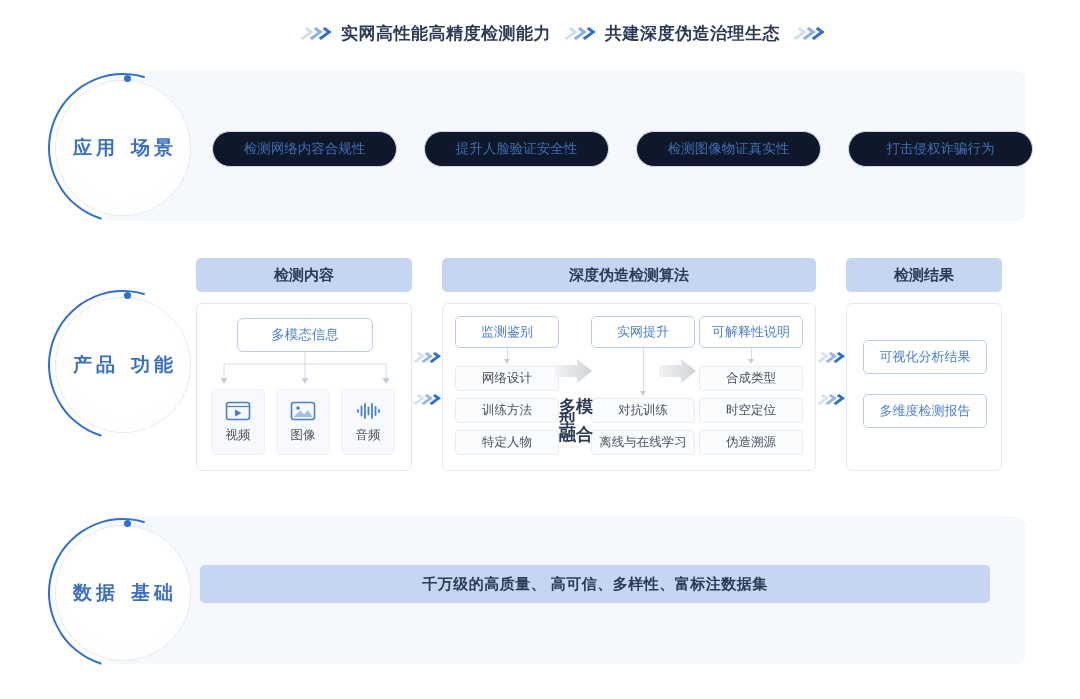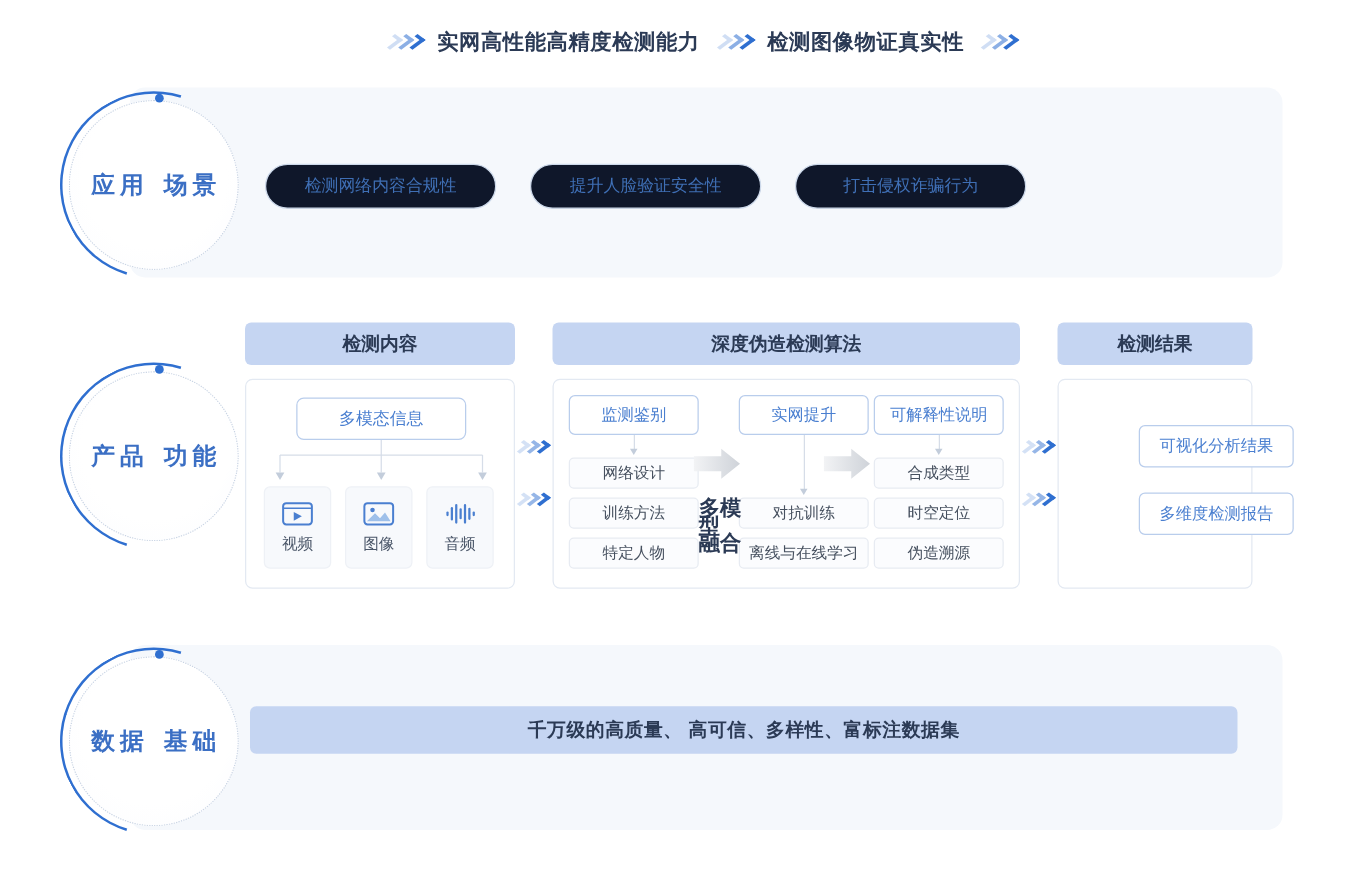--- a/index.html
+++ b/index.html
@@ -219,7 +219,7 @@
         <span></span>
         <span></span>
       </span>
-    <span class="title-text">检测图像物证真实性</span>
+    <span class="title-text">共建深度伪造治理生态</span>
     <span class="chev3">
         <span></span>
         <span></span>

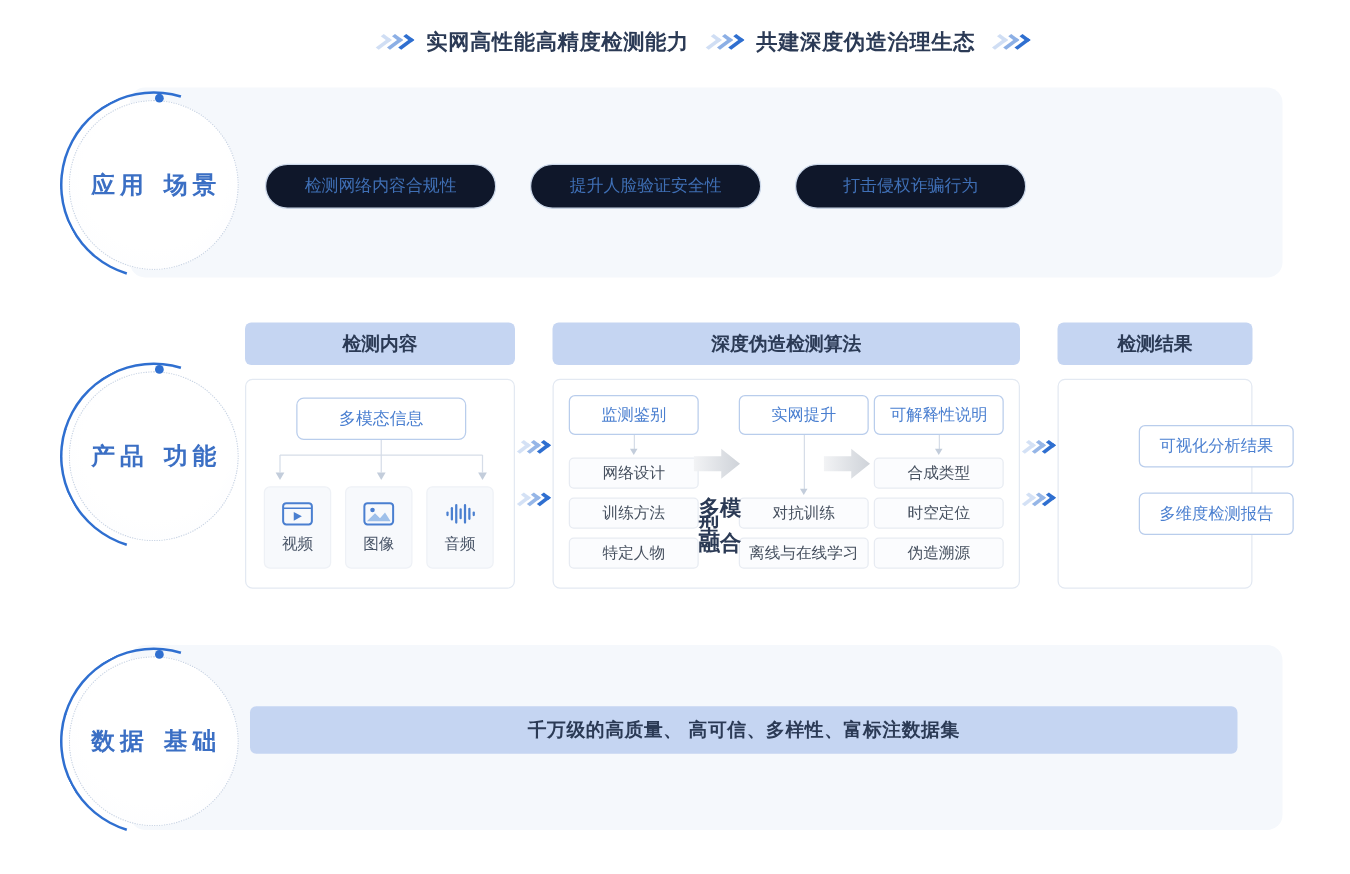--- a/index.html
+++ b/index.html
@@ -242,6 +242,7 @@
   <div class="pill-row">
     <div class="pill">检测网络内容合规性</div>
     <div class="pill">提升人脸验证安全性</div>
+    <div class="pill">检测图像物证真实性</div>
     <div class="pill">打击侵权诈骗行为</div>
   </div>
 

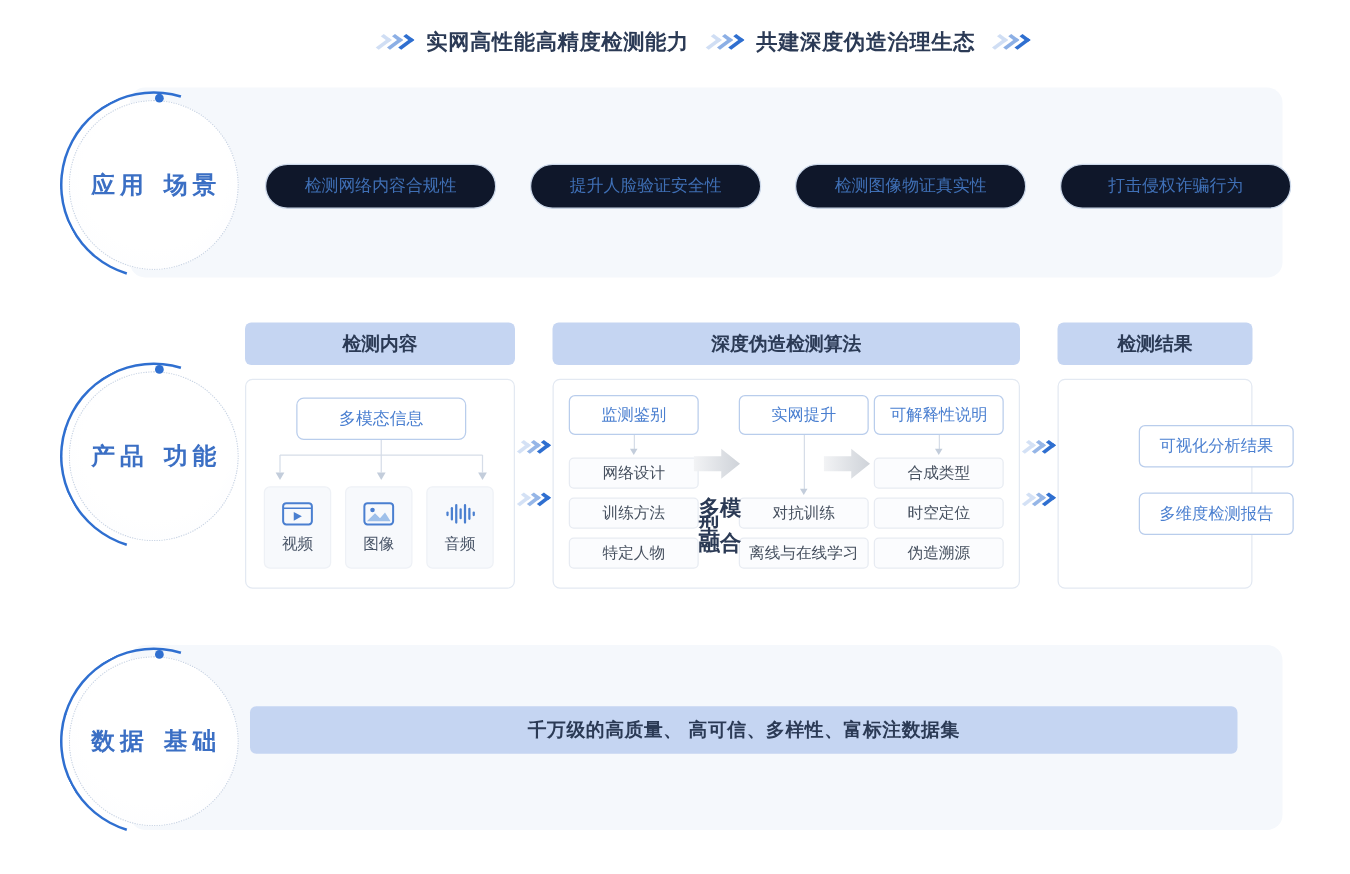--- a/index.html
+++ b/index.html
@@ -174,7 +174,7 @@
     position: absolute; left: 16px; width: 124px; height: 34px;
     border: 1px solid #b9cdec; border-radius: 5px; background: #fff;
     display: flex; align-items: center; justify-content: center;
-    font-size: 13px; color: #4a7fd0; margin-left: 48px;
+    font-size: 13px; color: #4a7fd0;
   }
   #res-1 { top: 36px; }
   #res-2 { top: 90px; }

